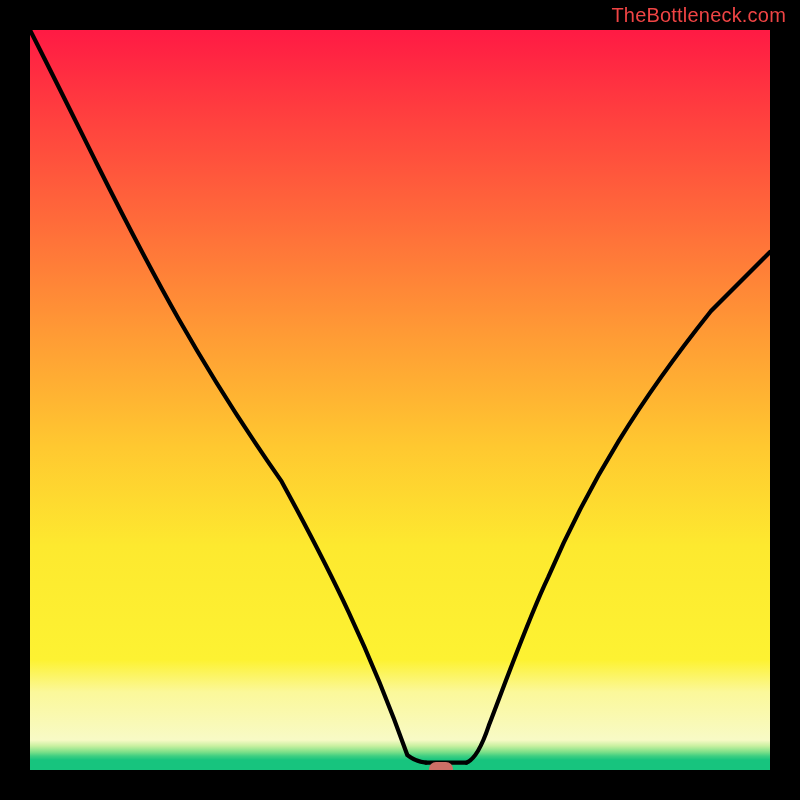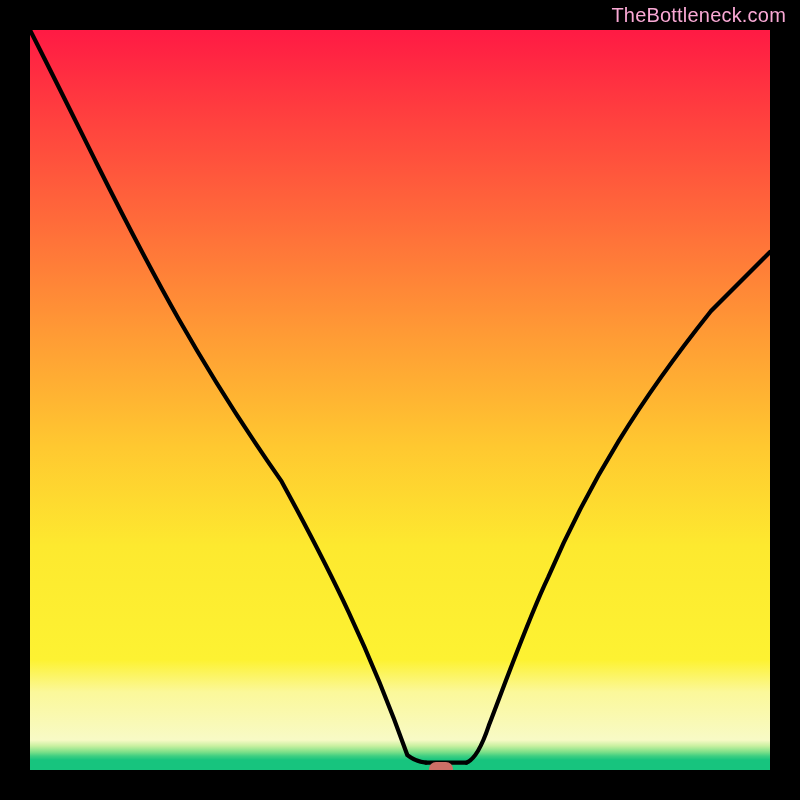--- a/index.html
+++ b/index.html
@@ -91,7 +91,7 @@
     position: absolute;
     top: 4px;
     right: 14px;
-    color: #f9a8d4;
+    color: #ef4444;
     font-size: 20px;
     letter-spacing: 0.2px;
   }

